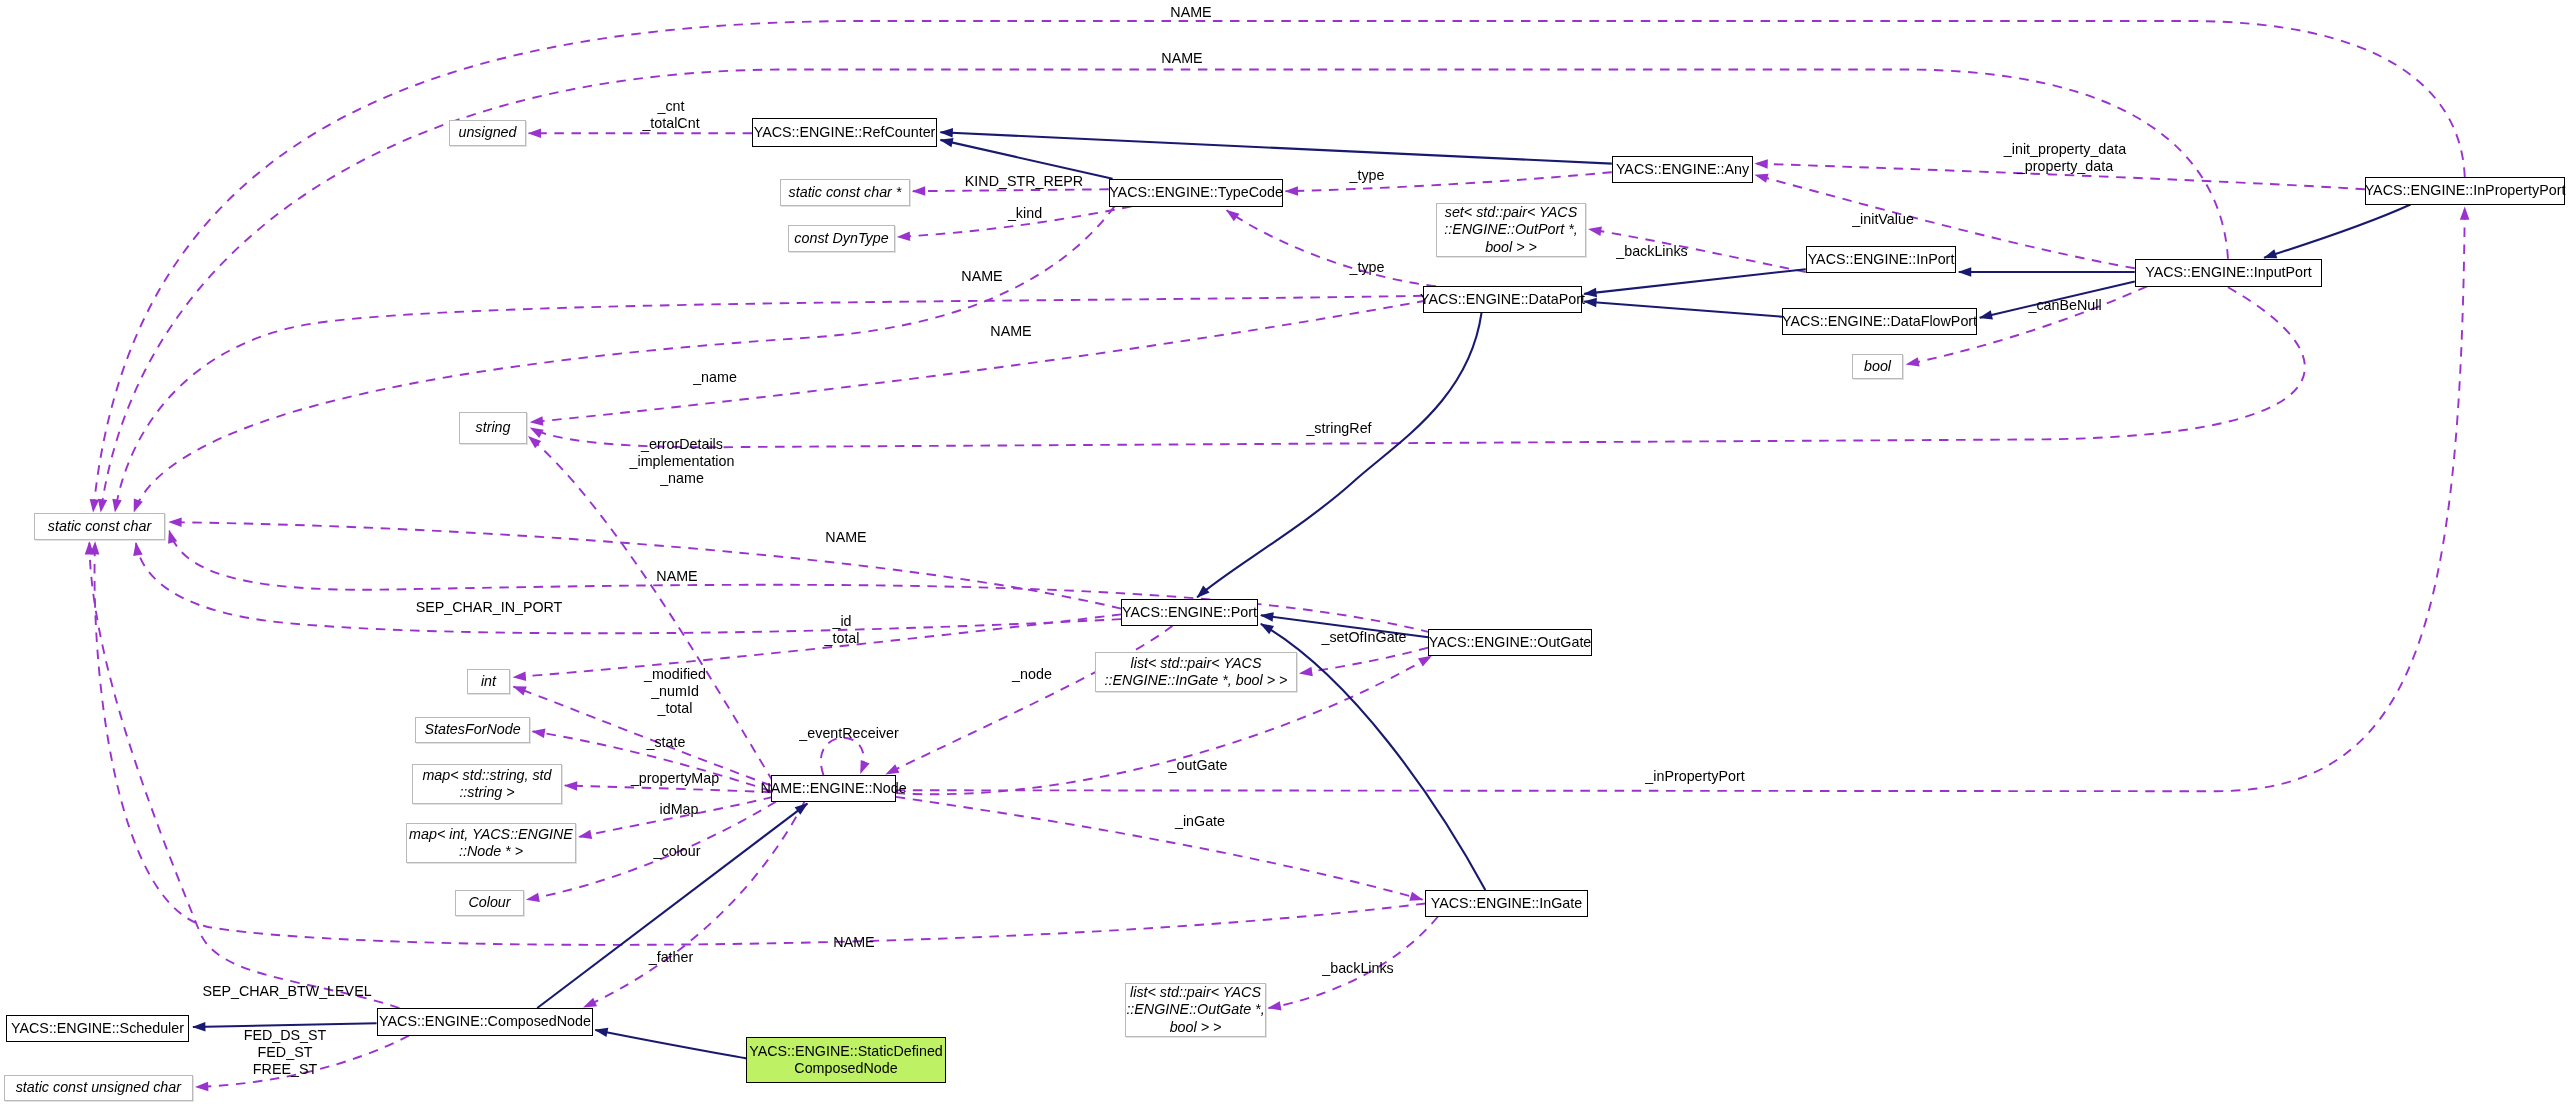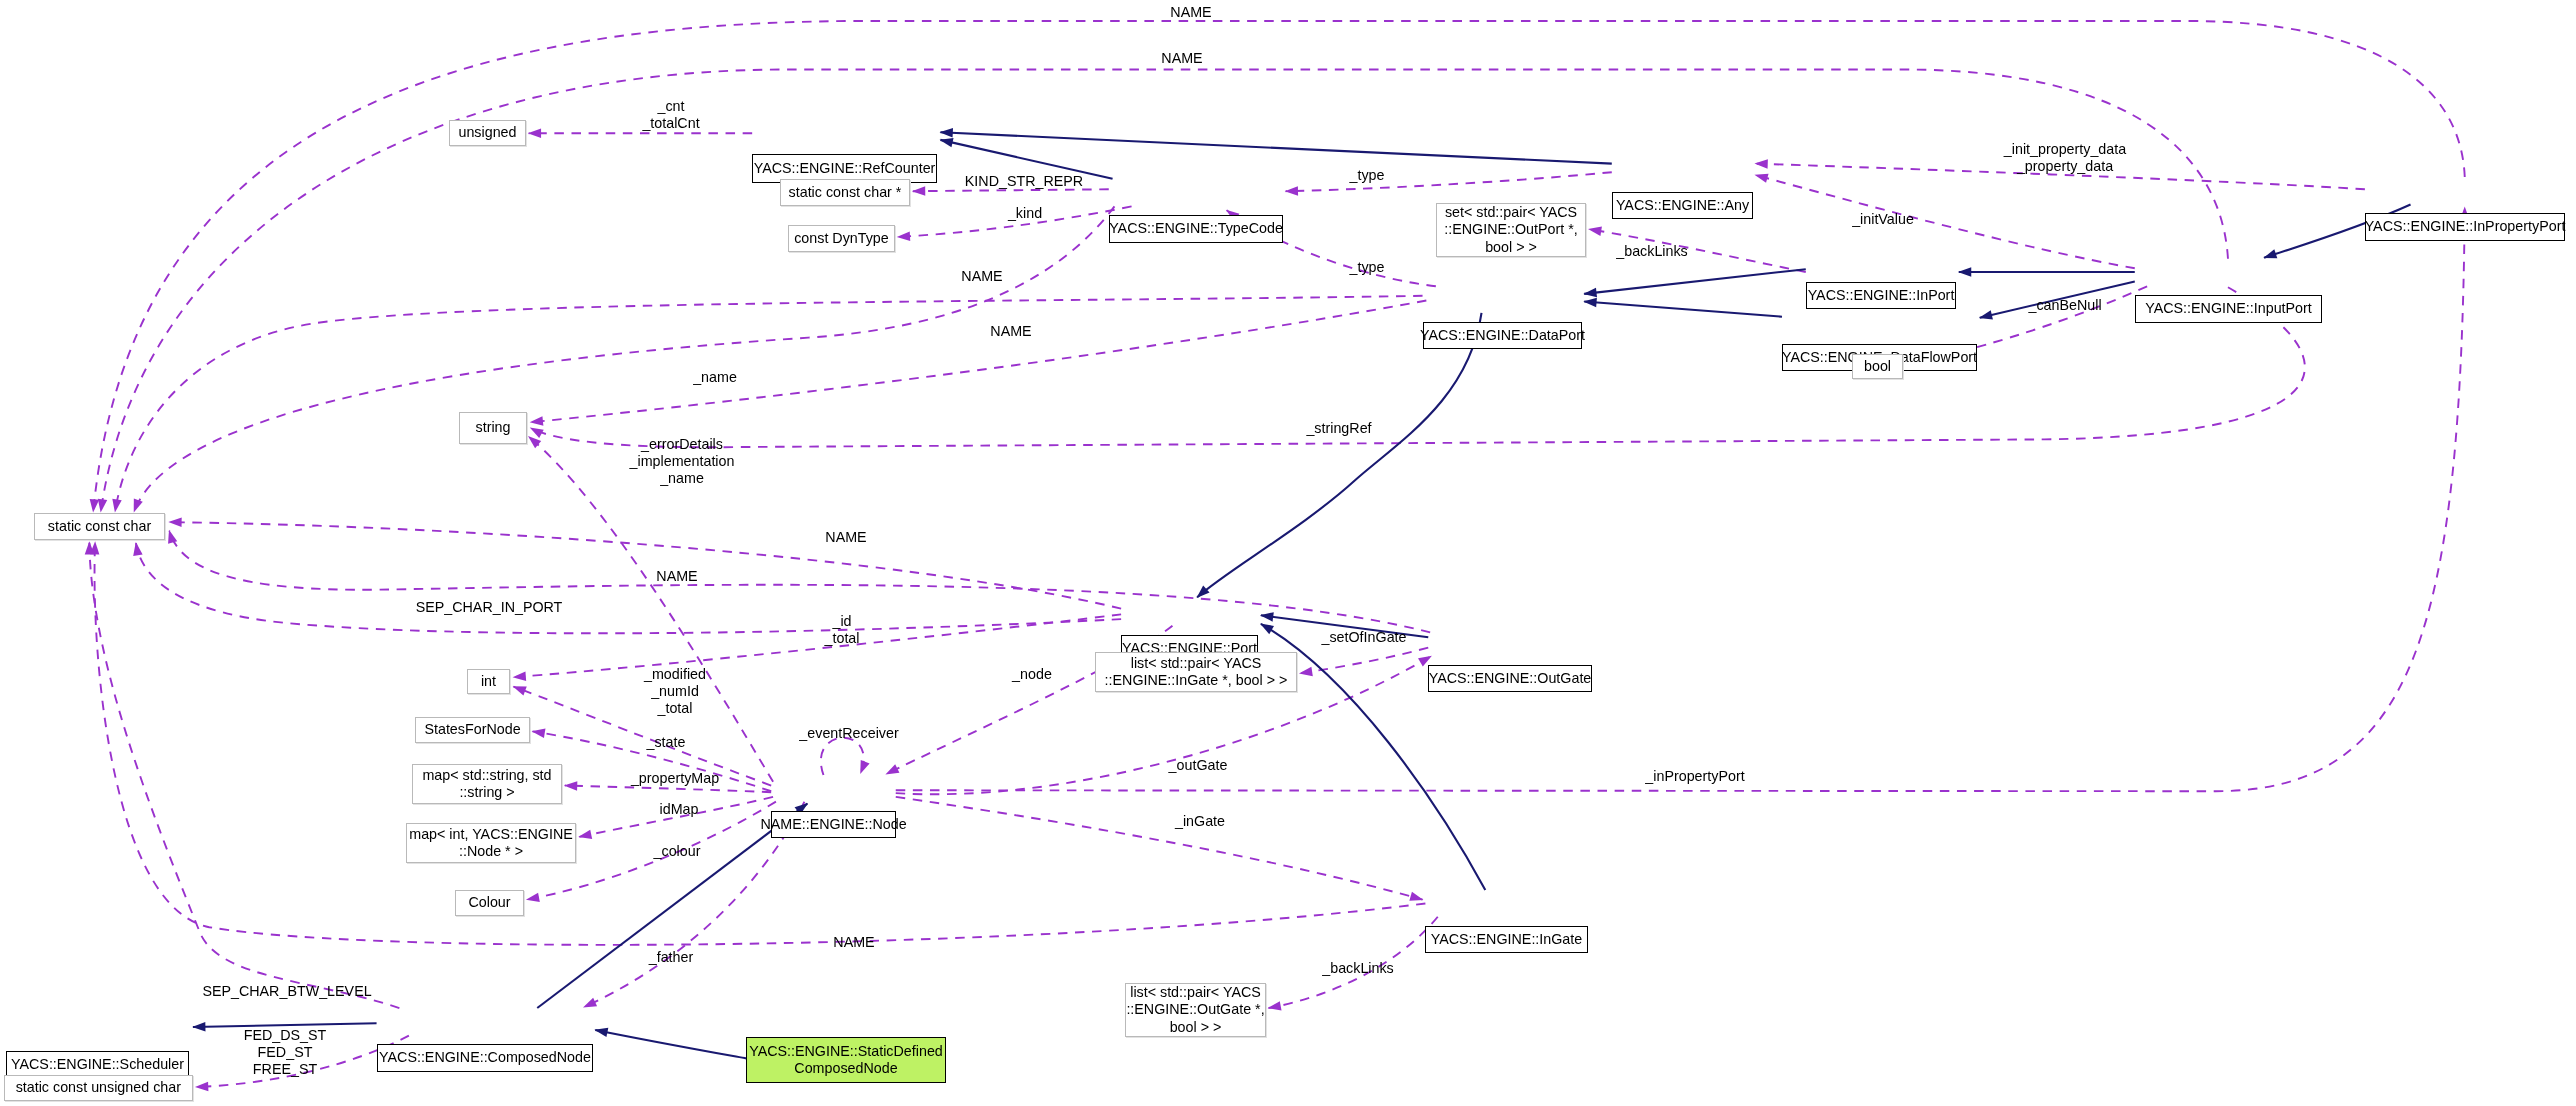--- a/index.html
+++ b/index.html
@@ -12,7 +12,7 @@
        text-align:center;font-size:14.3px;line-height:1.2;white-space:pre-line;
        background:#ffffff;box-sizing:border-box;z-index:2;}
   .cls{border:1.9px solid #000000;margin-top:36px;}
-  .plain{border:1px solid #b9b9b9;box-shadow:1px 1px 0 #e2e2e2;}
+  .plain{border:1px solid #b9b9b9;box-shadow:1px 1px 0 #e2e2e2;font-style:italic;}
   .sel{background:#bef264;border:1.9px solid #000000;}
   .elbl{position:absolute;transform:translateX(-50%);font-size:14.3px;line-height:1.2;
         text-align:center;white-space:pre-line;z-index:3;}

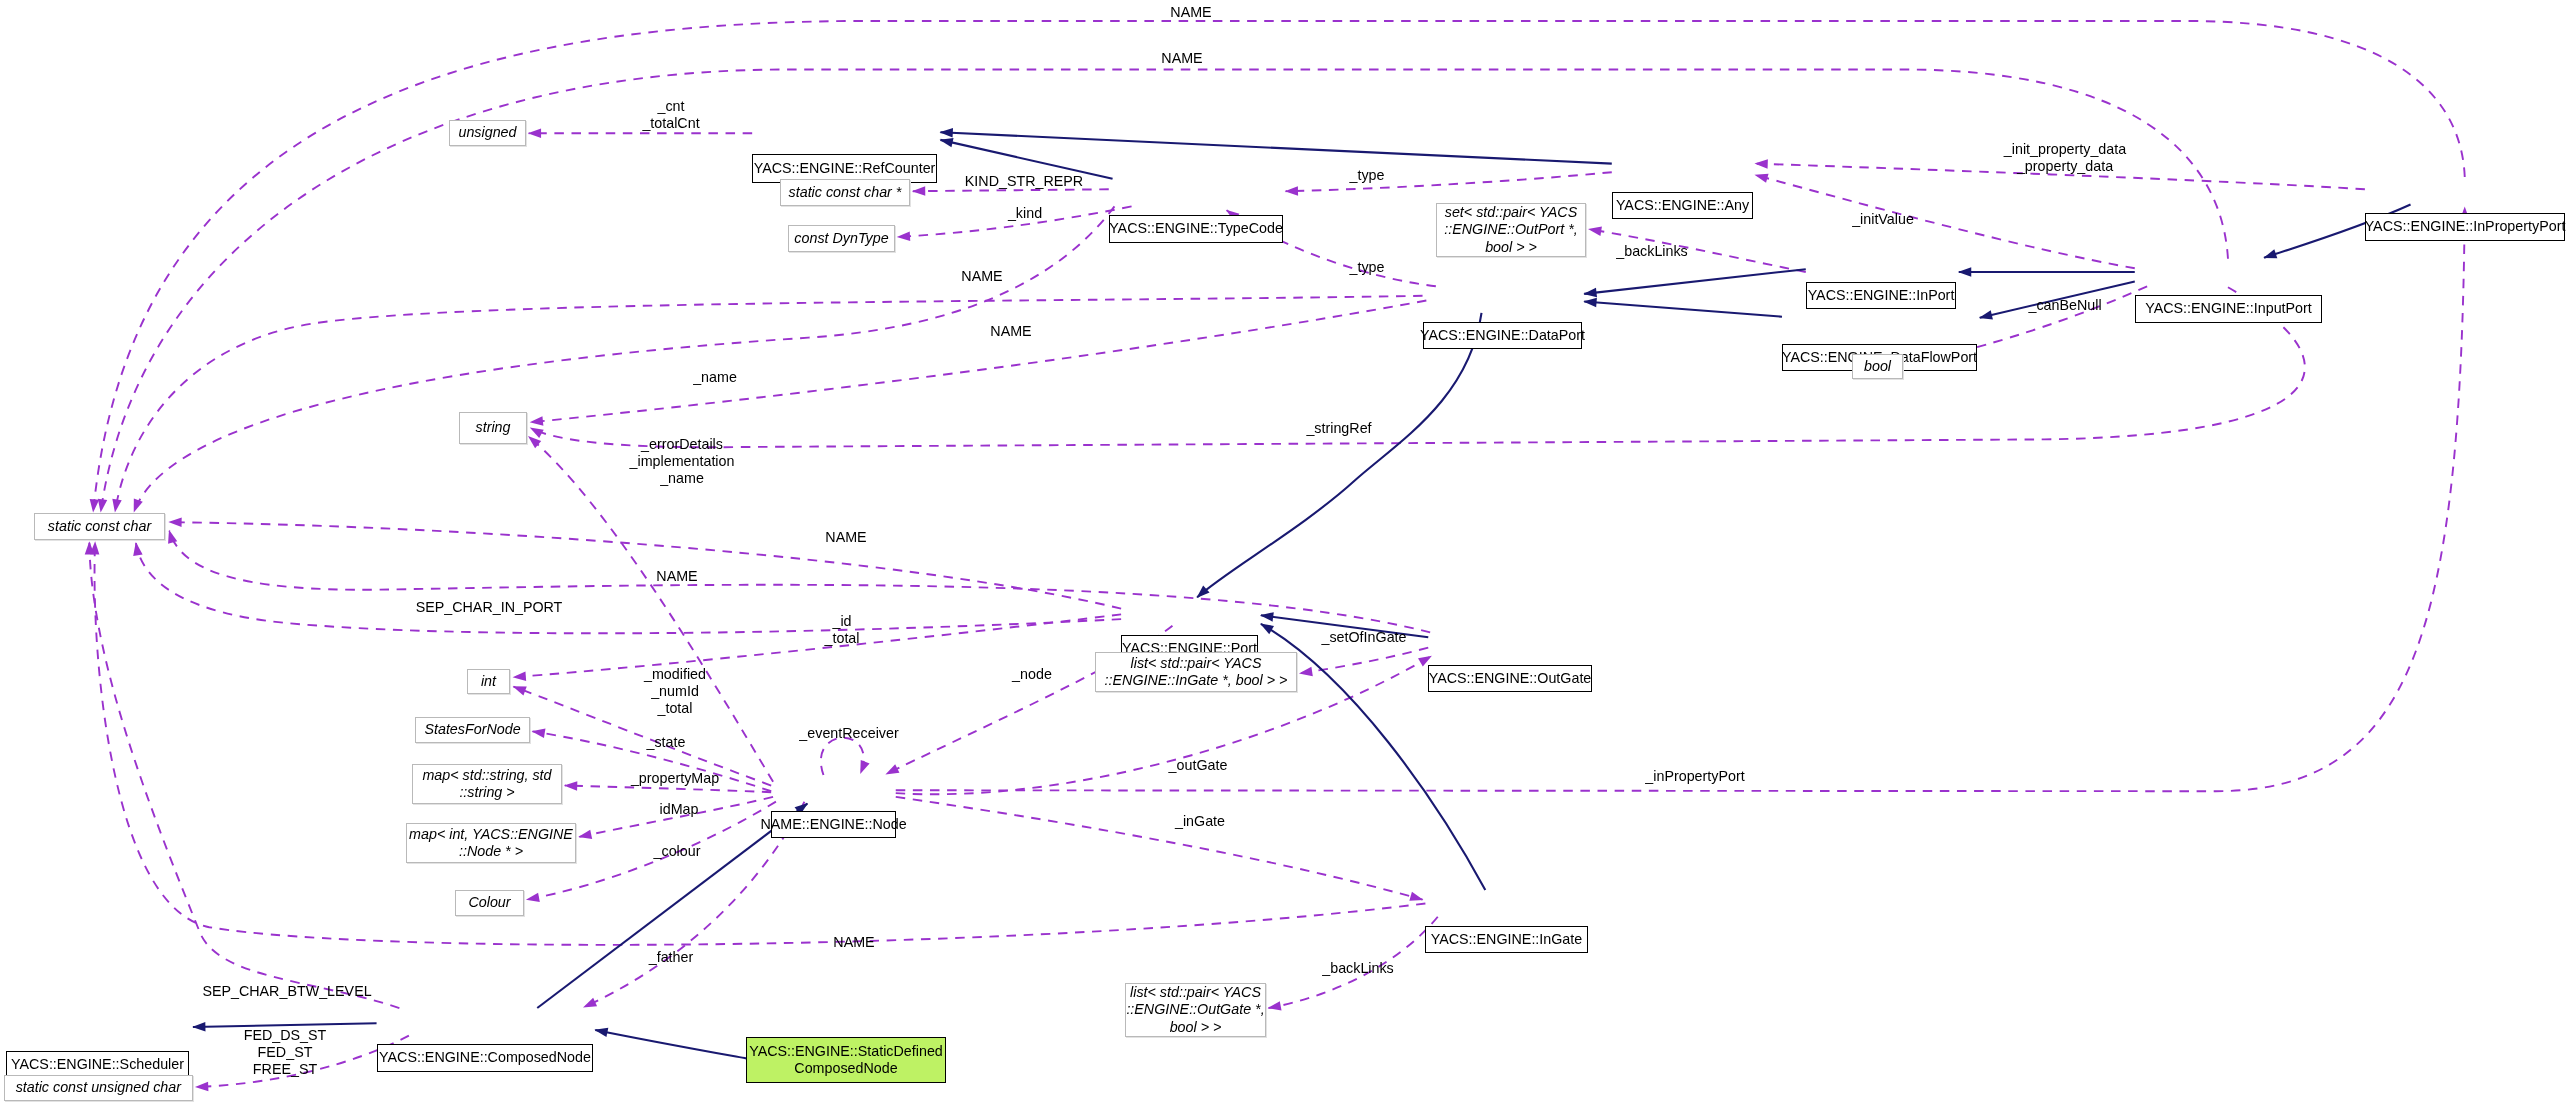--- a/index.html
+++ b/index.html
@@ -11,7 +11,7 @@
   .box{position:absolute;display:flex;align-items:center;justify-content:center;
        text-align:center;font-size:14.3px;line-height:1.2;white-space:pre-line;
        background:#ffffff;box-sizing:border-box;z-index:2;}
-  .cls{border:1.9px solid #000000;margin-top:36px;}
+  .cls{border:1.9px solid #000000;}
   .plain{border:1px solid #b9b9b9;box-shadow:1px 1px 0 #e2e2e2;font-style:italic;}
   .sel{background:#bef264;border:1.9px solid #000000;}
   .elbl{position:absolute;transform:translateX(-50%);font-size:14.3px;line-height:1.2;

